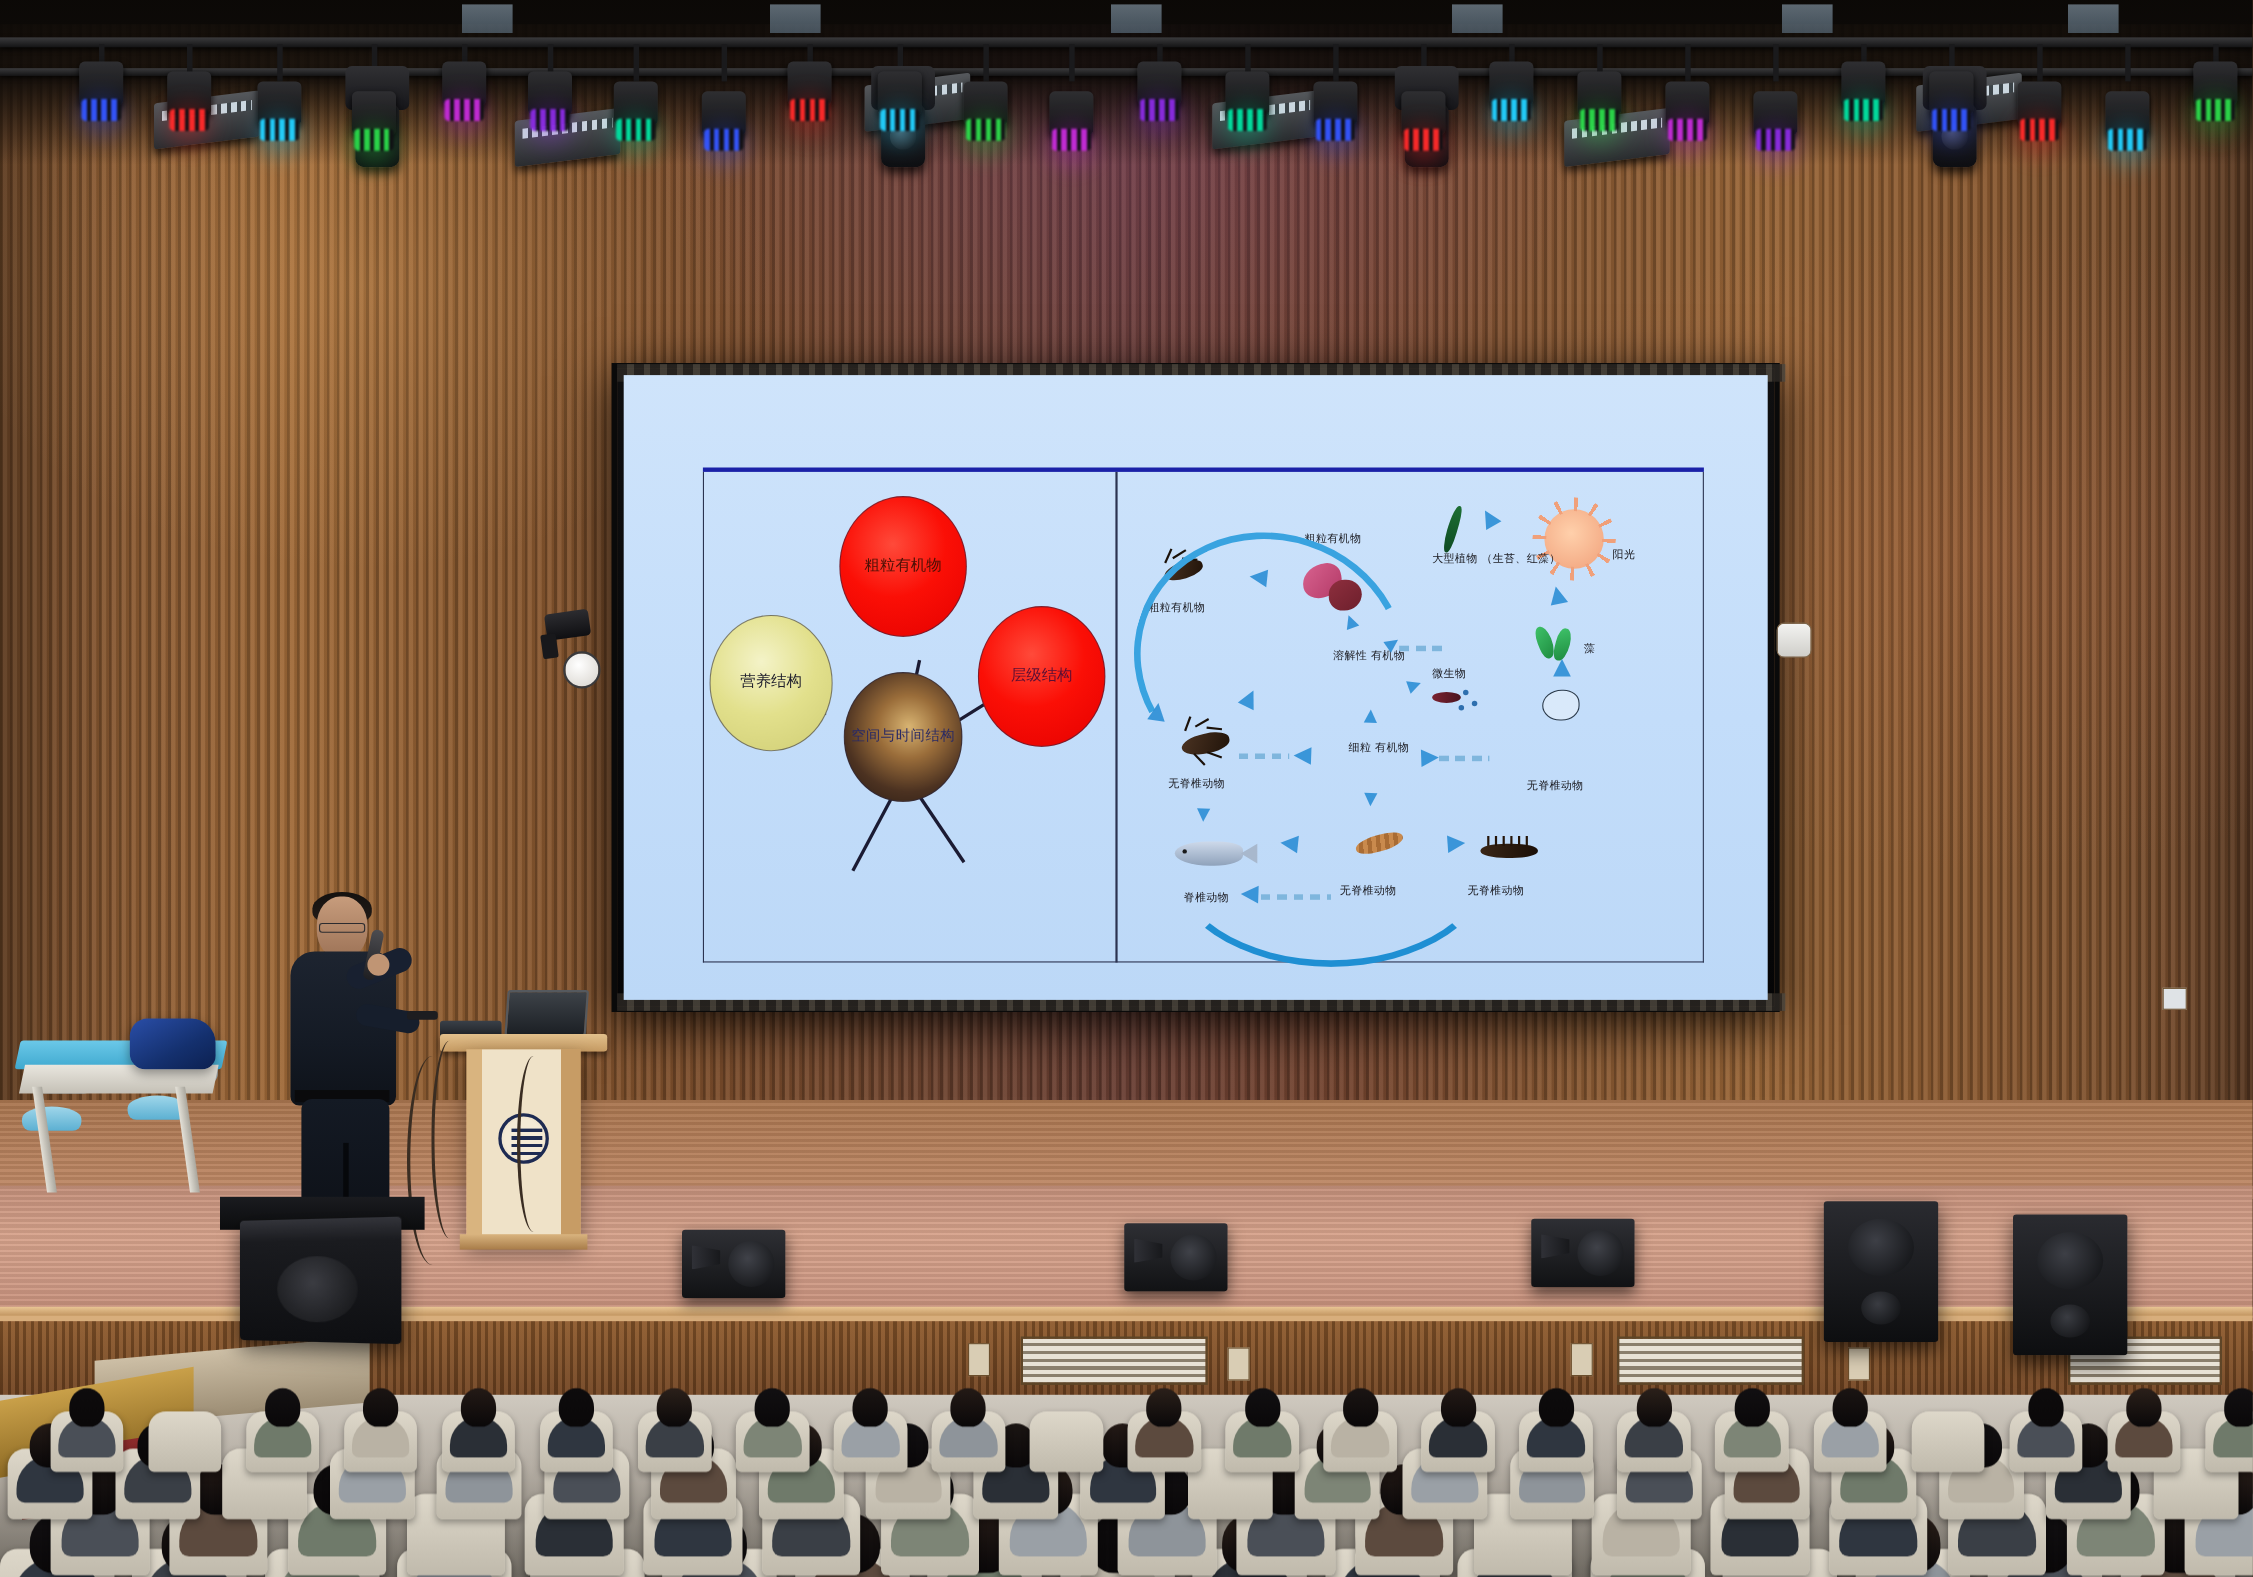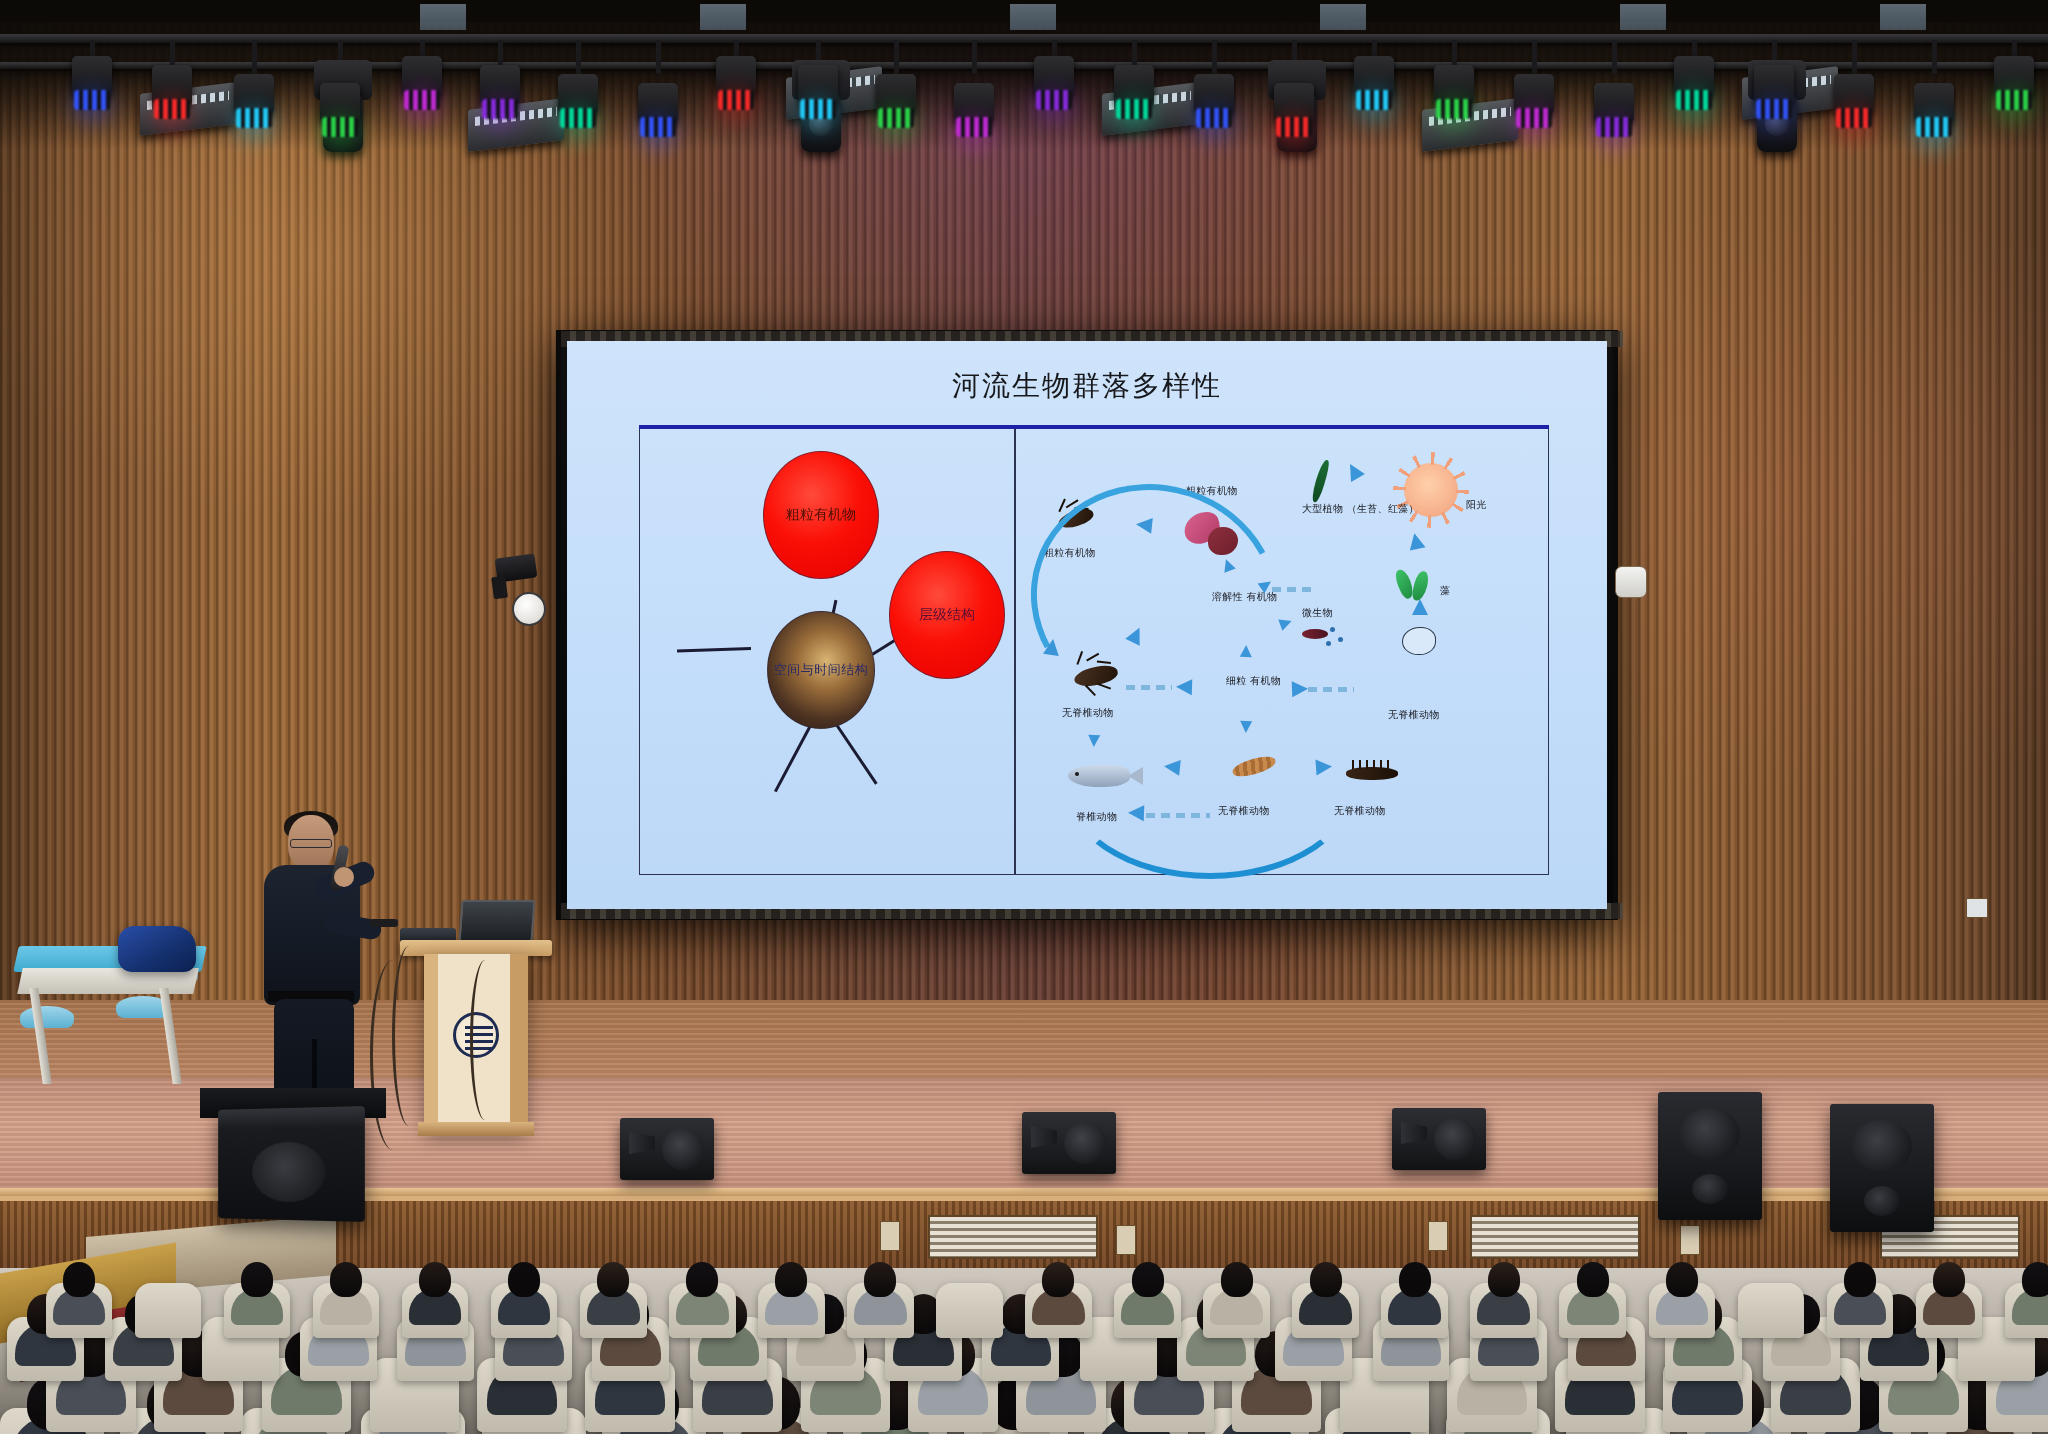--- a/index.html
+++ b/index.html
@@ -773,7 +773,6 @@
     <div class="screen-bezel-bot"></div>
     <div class="slide">
 
-      <div class="slide-title">河流生物群落多样性</div>
       <div class="slide-rule"></div>
       <div class="slide-box"></div>
       <div class="slide-divider"></div>

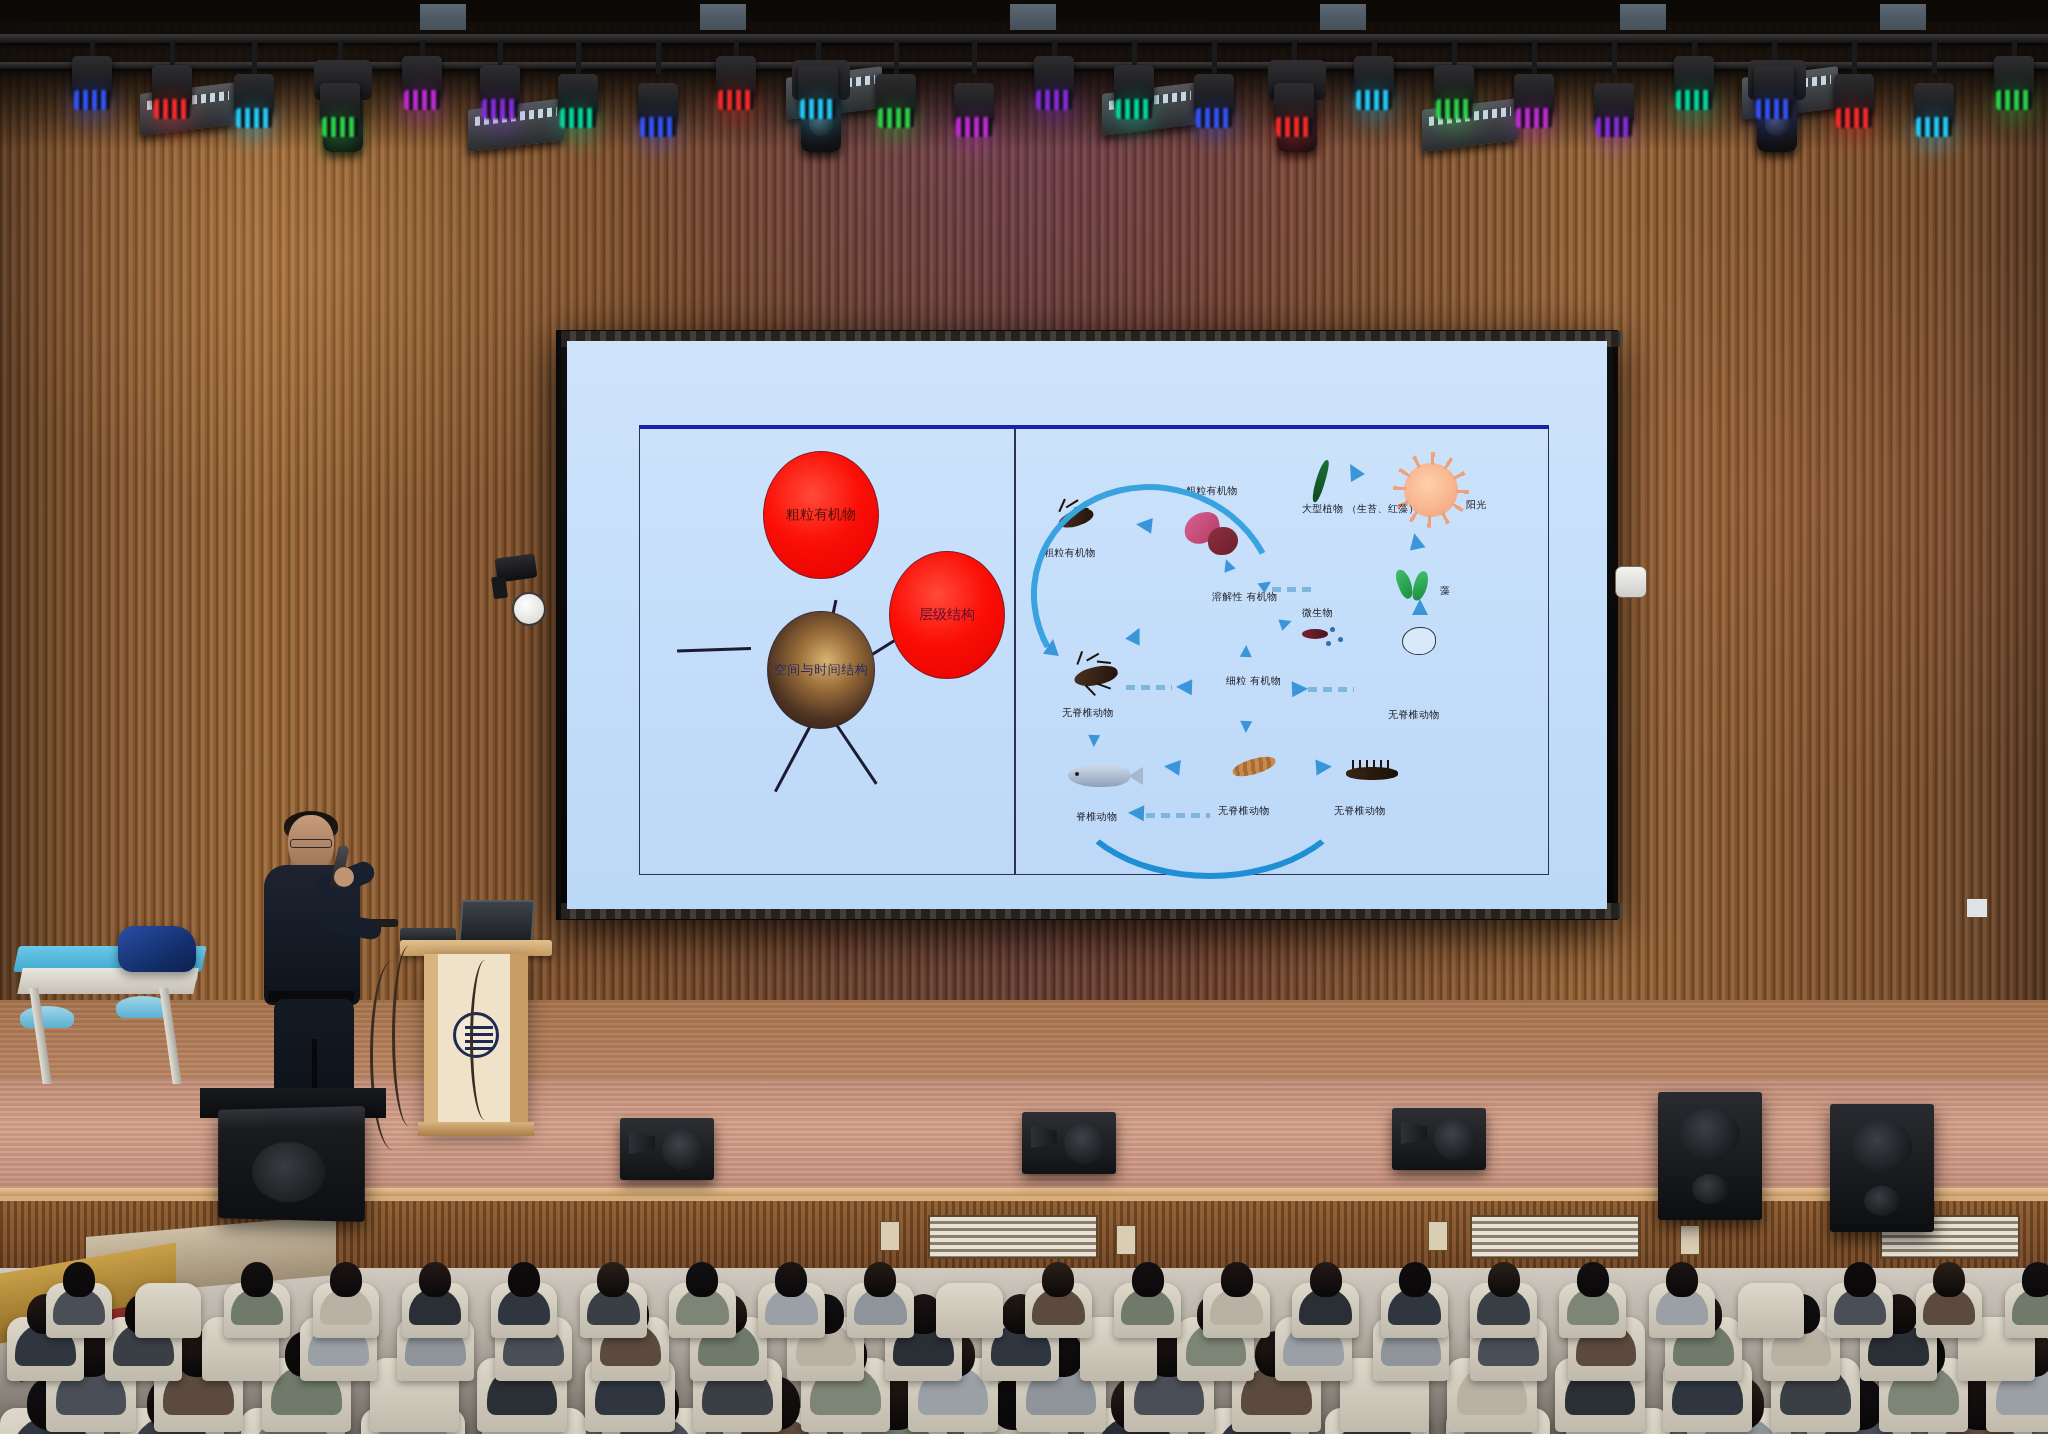--- a/index.html
+++ b/index.html
@@ -789,6 +789,9 @@
         </div>
         <div class="bub bub-right">
           <span>层级结构</span>
+        </div>
+        <div class="bub bub-left">
+          <span>营养结构</span>
         </div>
         <div class="bub bub-center">
           <span>空间与时间结构</span>

